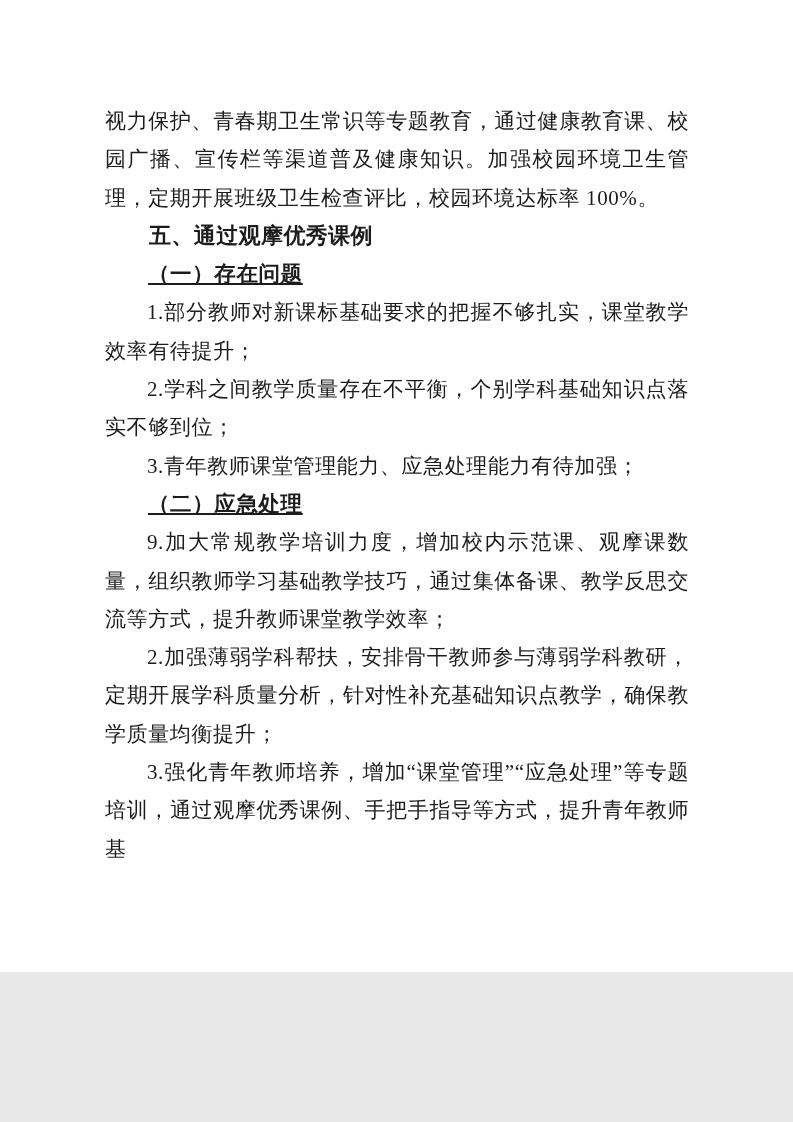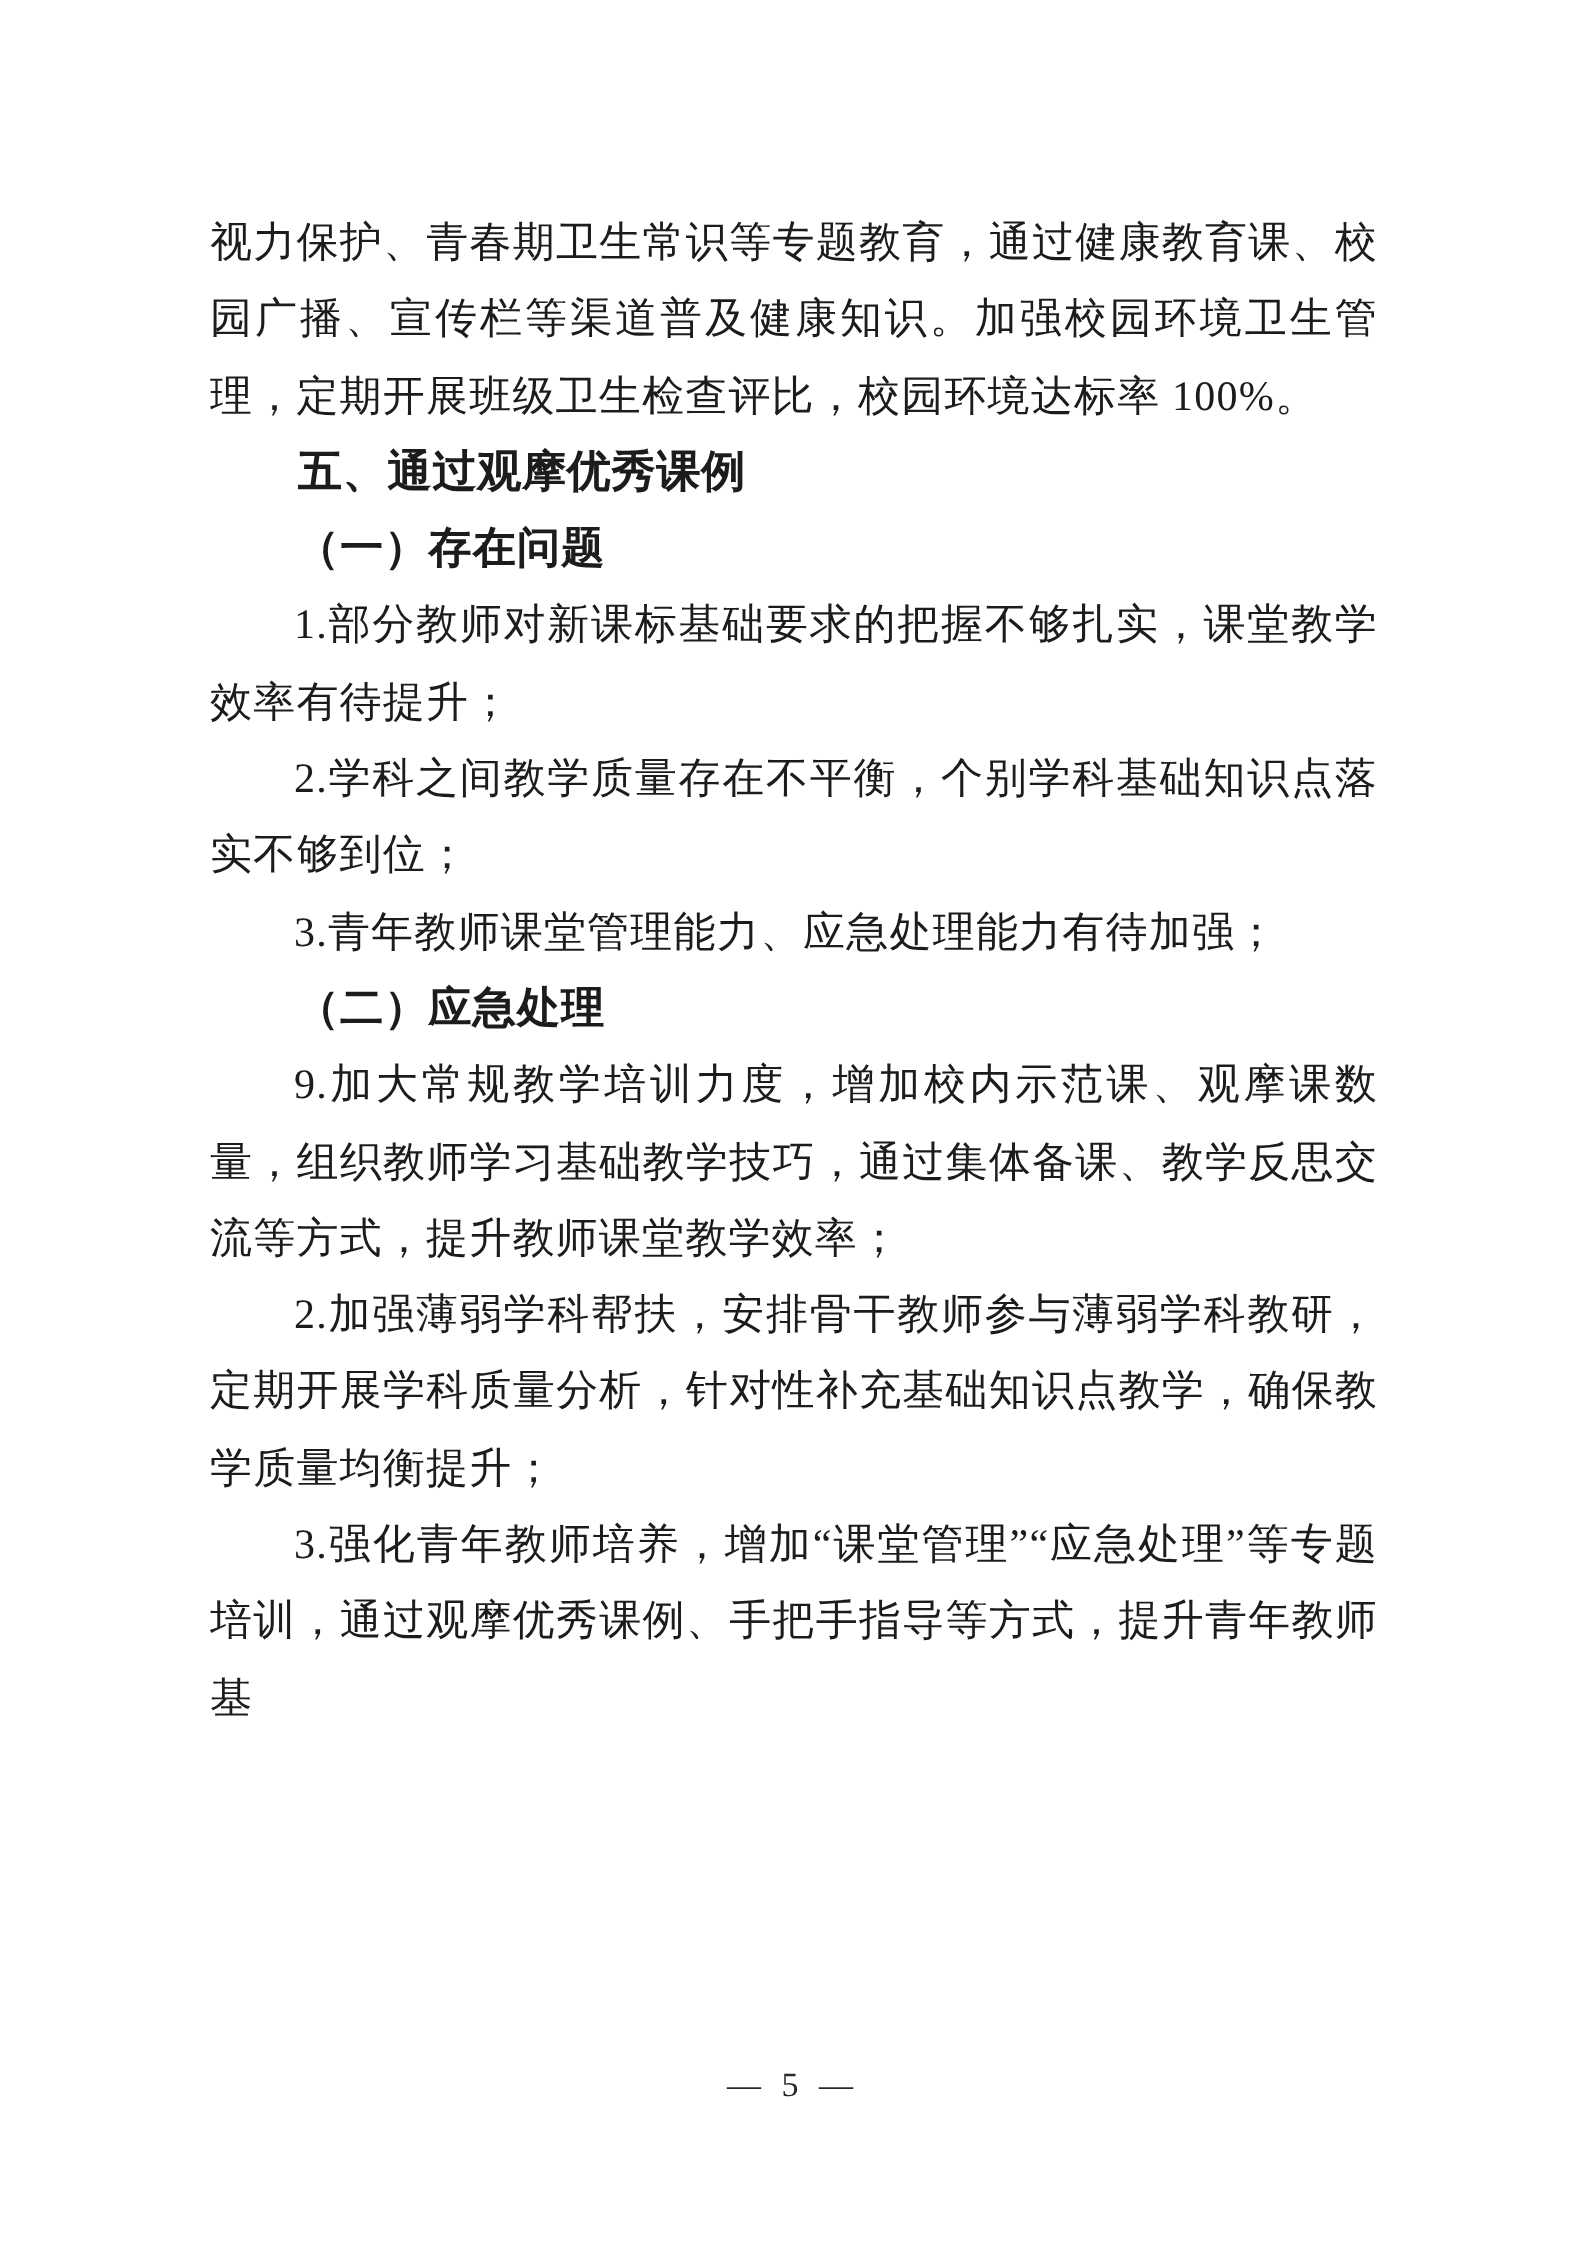--- a/index.html
+++ b/index.html
@@ -10,7 +10,7 @@
   .page {
     position: relative;
     width: 793px;
-    height: 1122px;
+    height: 972px;
     margin: 0 auto;
     background: #ffffff;
     overflow: hidden;

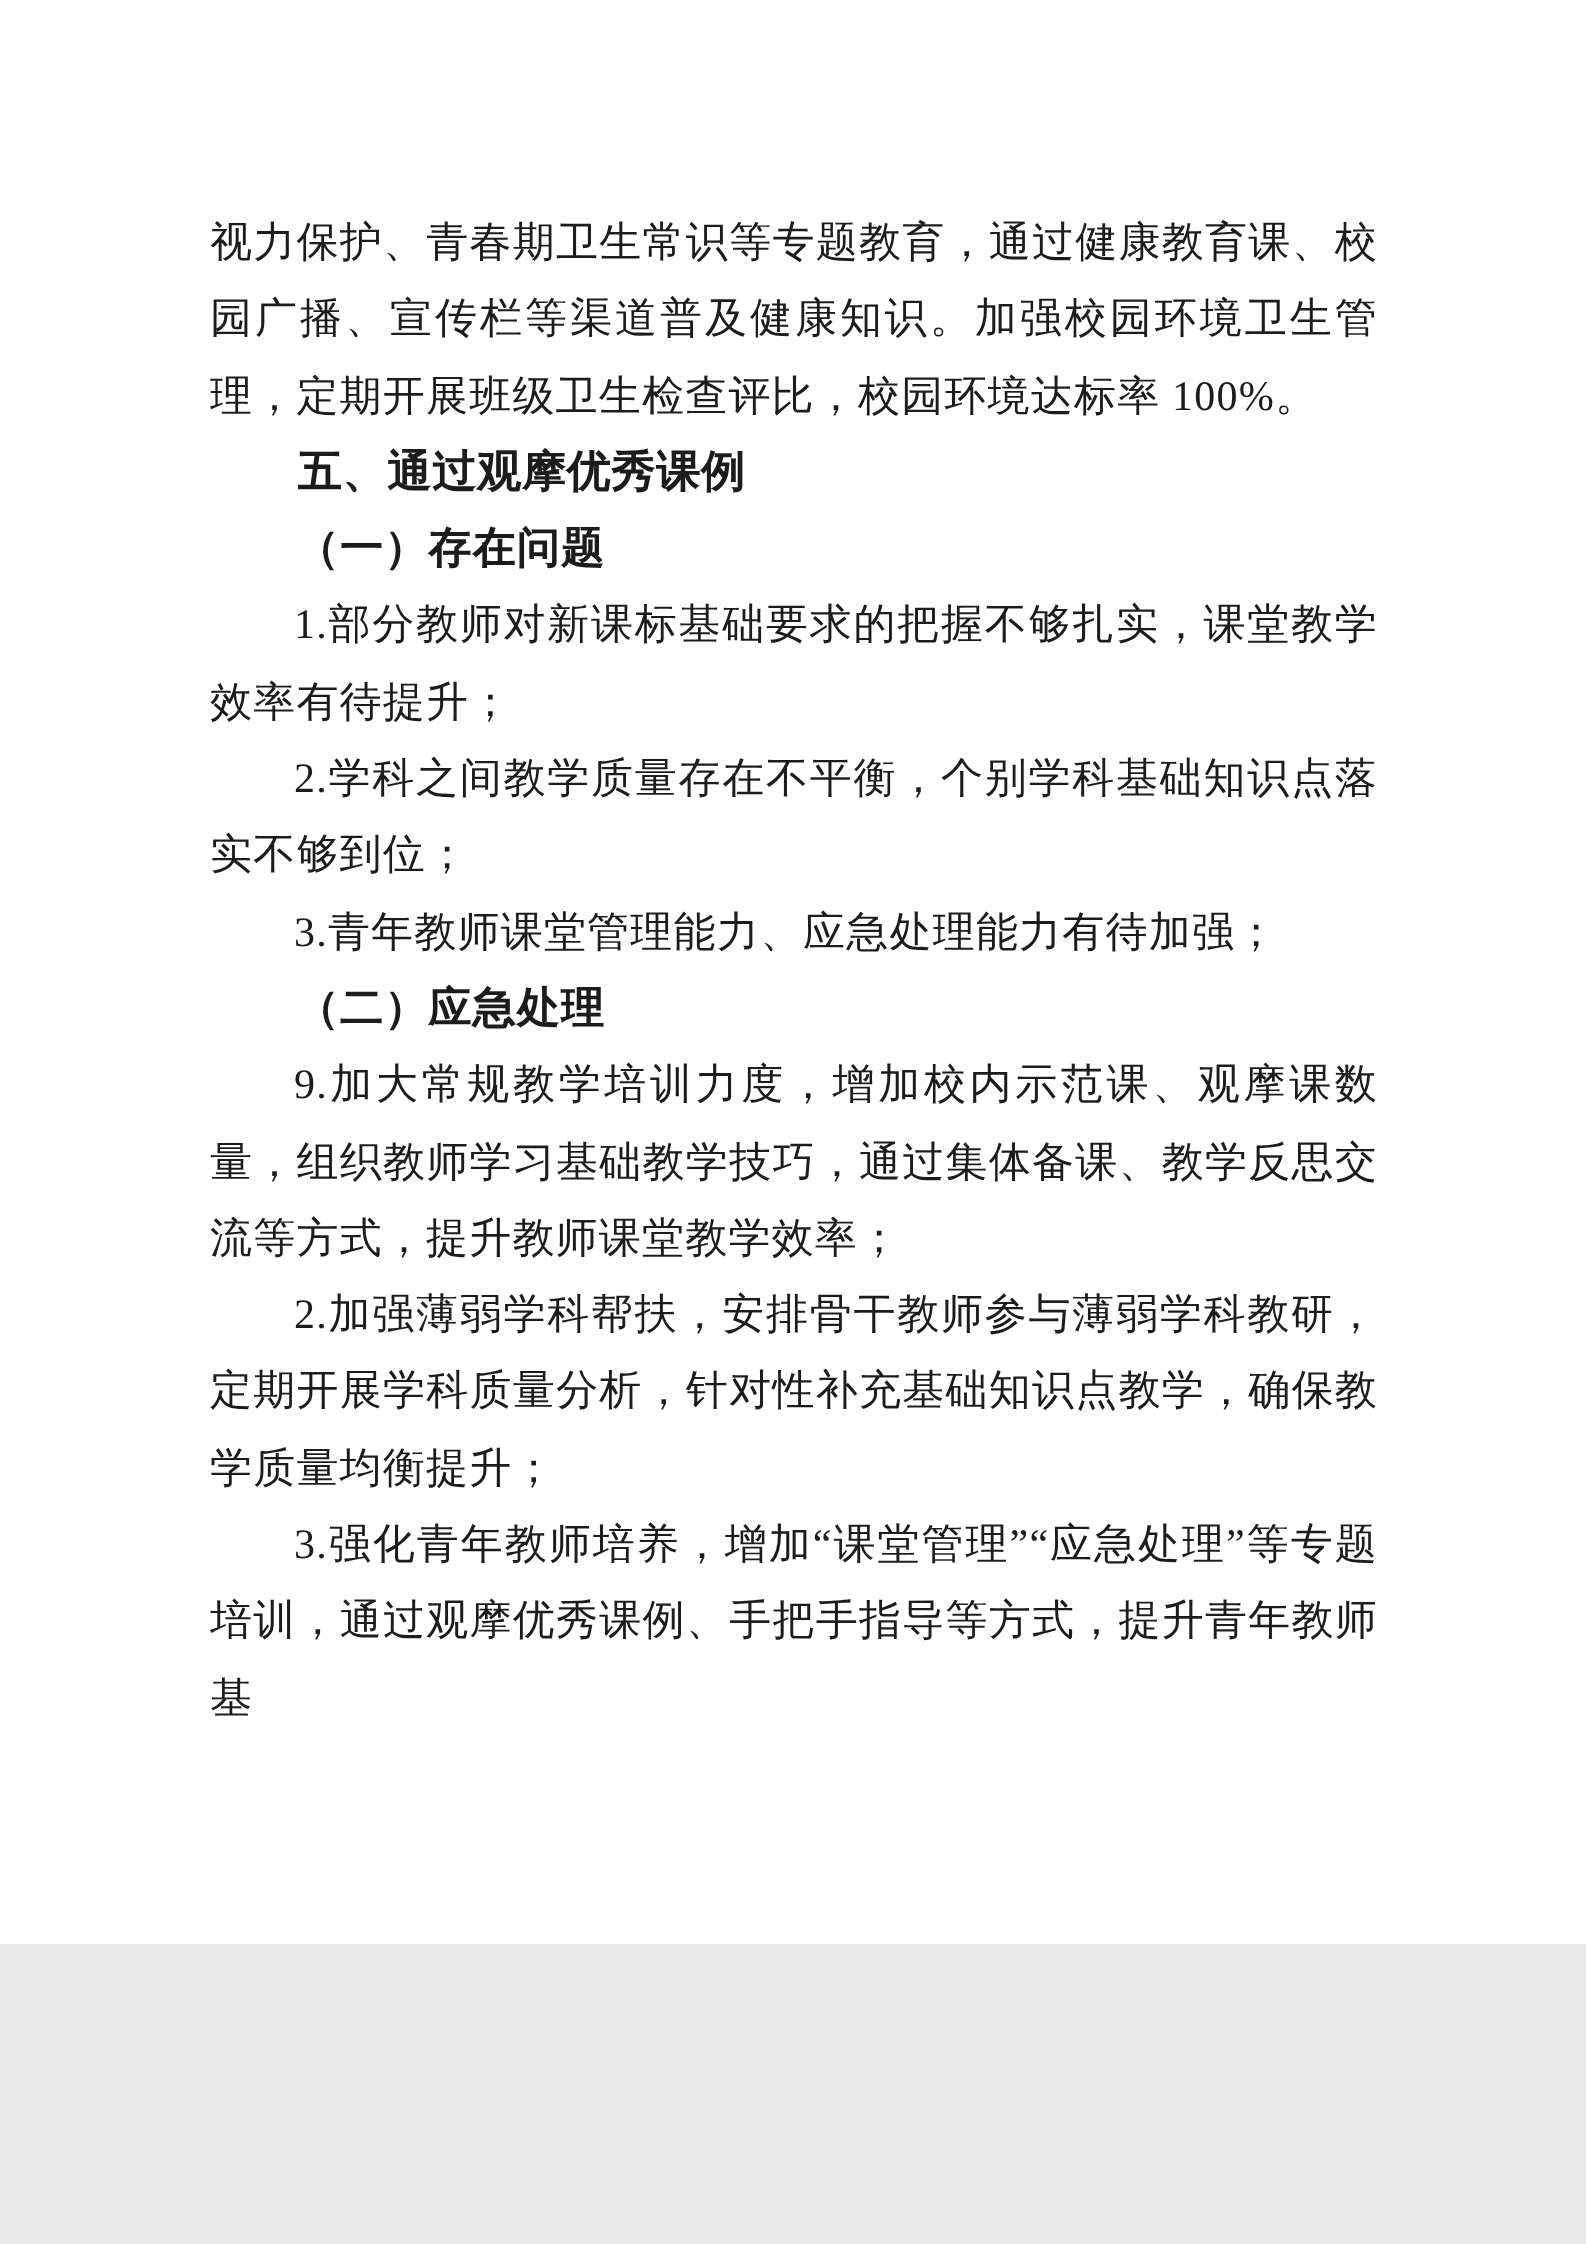--- a/index.html
+++ b/index.html
@@ -44,6 +44,7 @@
   .h-sub {
     font-weight: bold;
     font-size: 21.5px;
+    text-decoration: underline;
   }
   .footer {
     position: absolute;

